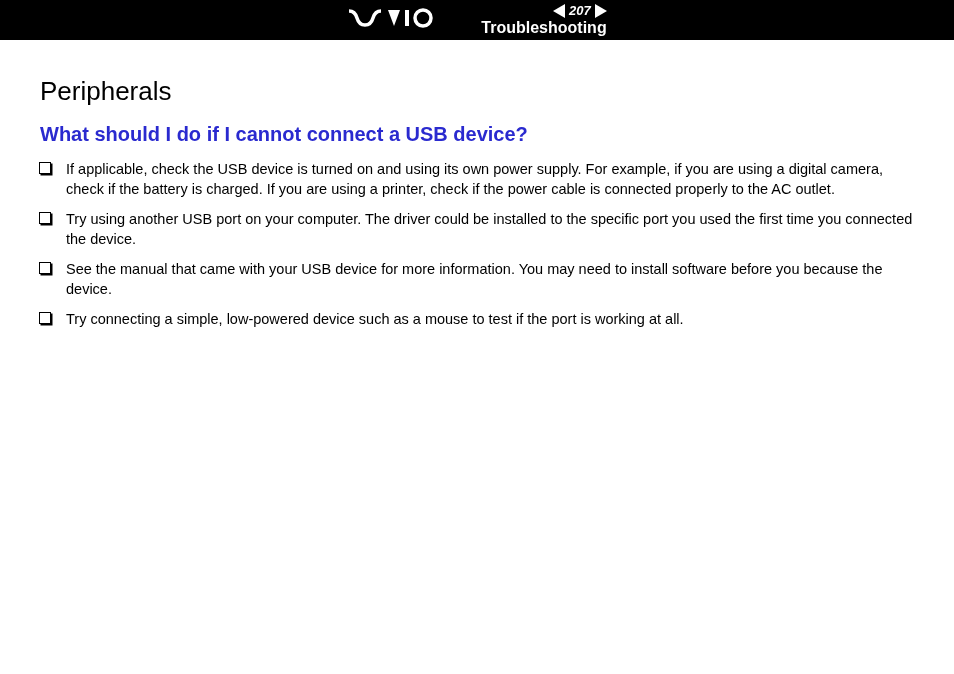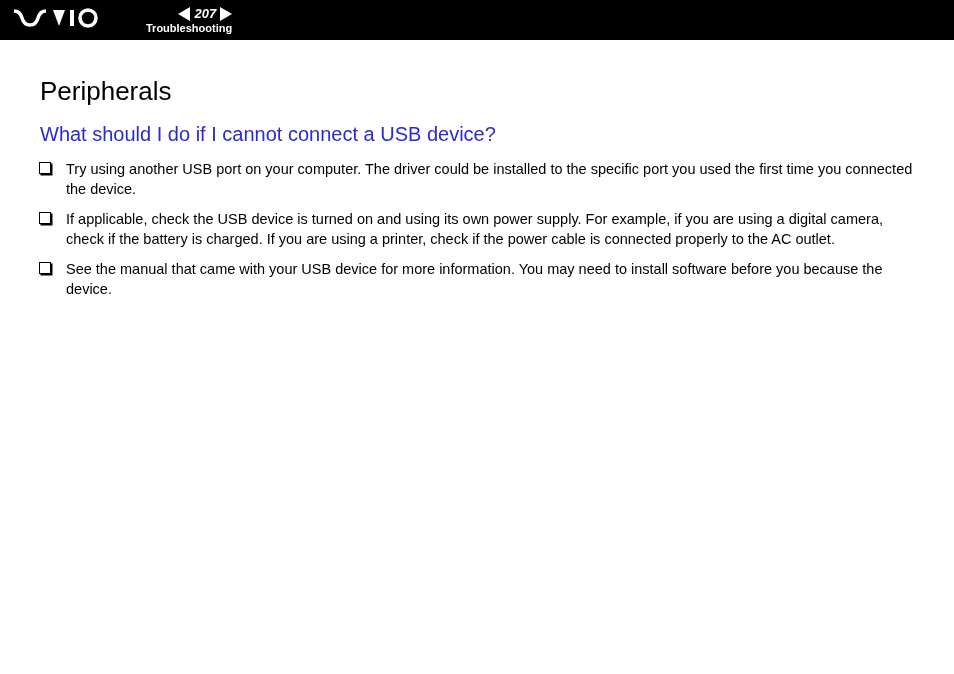--- a/index.html
+++ b/index.html
@@ -15,7 +15,7 @@
       height: 40px;
       display: flex;
       align-items: center;
-      justify-content: flex-start;
+      justify-content: center;
       padding: 0 12px;
     }
     .logo {

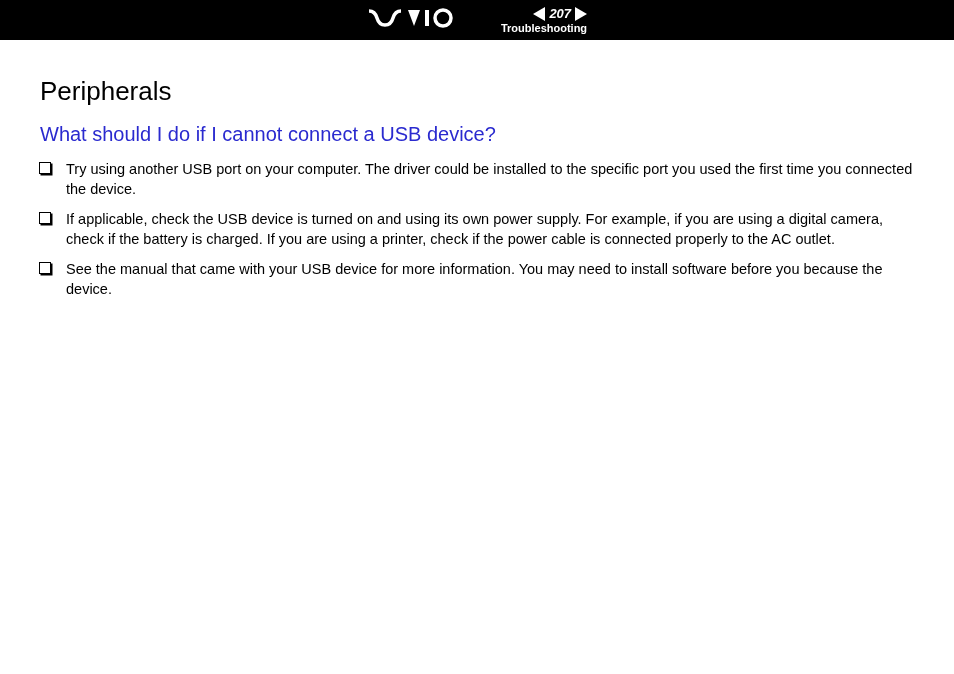--- a/index.html
+++ b/index.html
@@ -54,7 +54,7 @@
     }
     .section-label {
       font-weight: bold;
-      font-size: 11px;
+      font-size: 16px;
       margin-left: 44px;
     }
     .content {

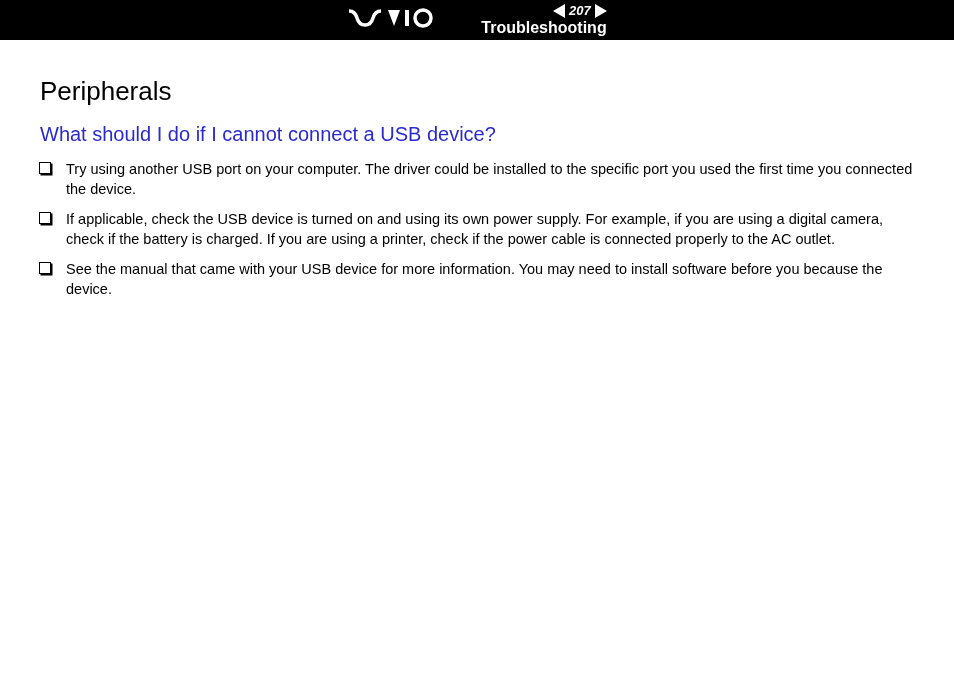--- a/index.html
+++ b/index.html
@@ -68,7 +68,7 @@
     .subtitle {
       font-size: 20px;
       color: #2a2acf;
-      font-weight: normal;
+      font-weight: bold;
       margin-bottom: 14px;
     }
     .bullet-list {

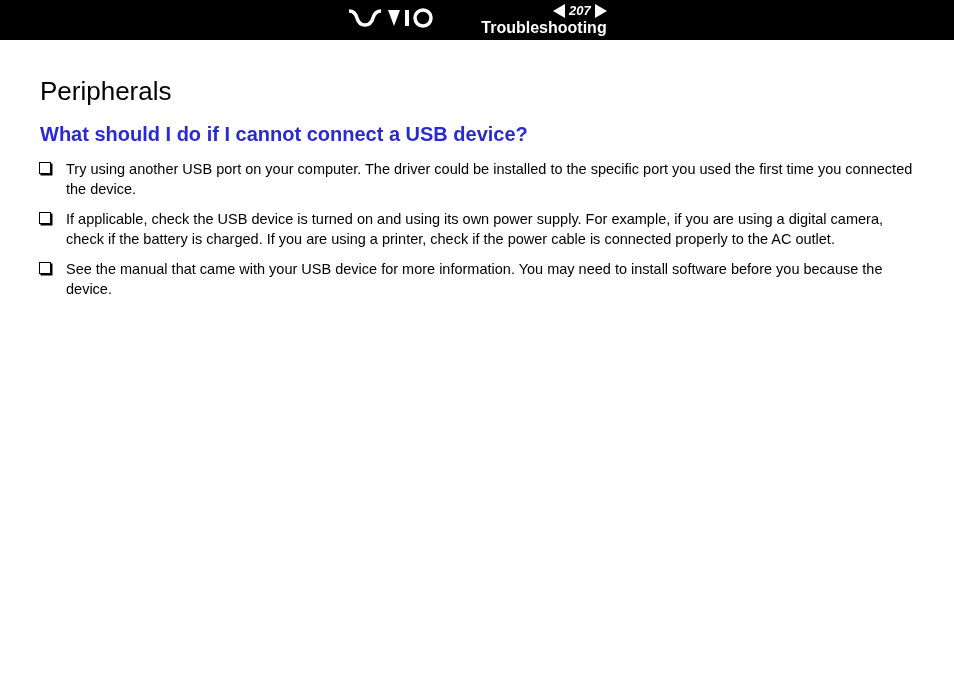--- a/index.html
+++ b/index.html
@@ -131,11 +131,11 @@
   <ul class="bullet-list">
     <li class="bullet-item">
       <span class="bullet-icon"></span>
-      <span class="bullet-text">Try using another USB port on your computer. The driver could be installed to the specific port you used the first time you connected the device.</span>
+      <span class="bullet-text">If applicable, check the USB device is turned on and using its own power supply. For example, if you are using a digital camera, check if the battery is charged. If you are using a printer, check if the power cable is connected properly to the AC outlet.</span>
     </li>
     <li class="bullet-item">
       <span class="bullet-icon"></span>
-      <span class="bullet-text">If applicable, check the USB device is turned on and using its own power supply. For example, if you are using a digital camera, check if the battery is charged. If you are using a printer, check if the power cable is connected properly to the AC outlet.</span>
+      <span class="bullet-text">Try using another USB port on your computer. The driver could be installed to the specific port you used the first time you connected the device.</span>
     </li>
     <li class="bullet-item">
       <span class="bullet-icon"></span>

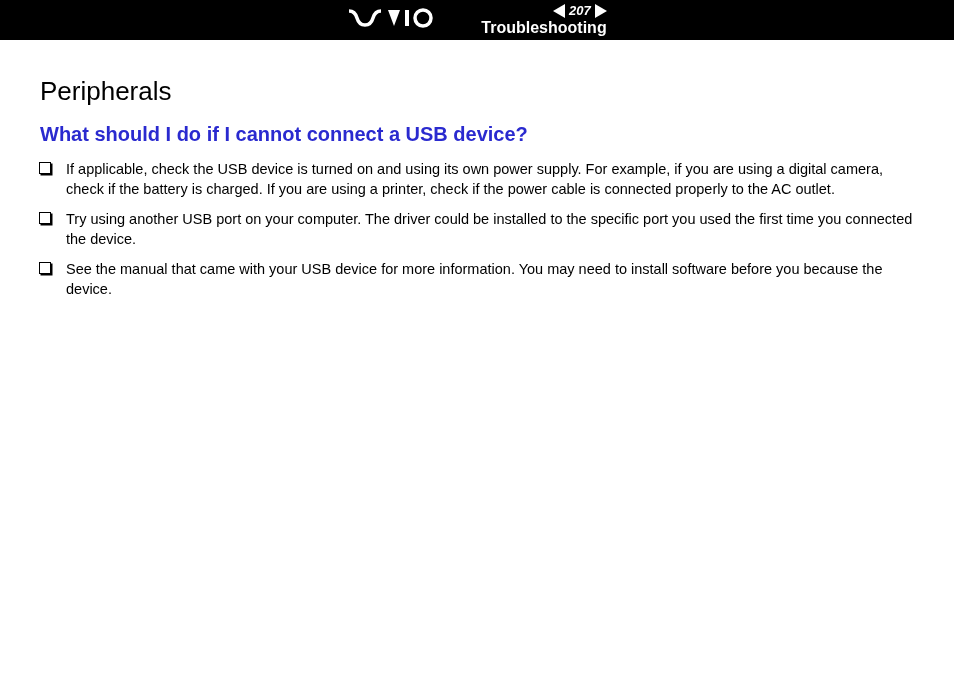--- a/index.html
+++ b/index.html
@@ -141,6 +141,10 @@
       <span class="bullet-icon"></span>
       <span class="bullet-text">See the manual that came with your USB device for more information. You may need to install software before you because the device.</span>
     </li>
+    <li class="bullet-item">
+      <span class="bullet-icon"></span>
+      <span class="bullet-text">Try connecting a simple, low-powered device such as a mouse to test if the port is working at all.</span>
+    </li>
   </ul>
 </div>
 

